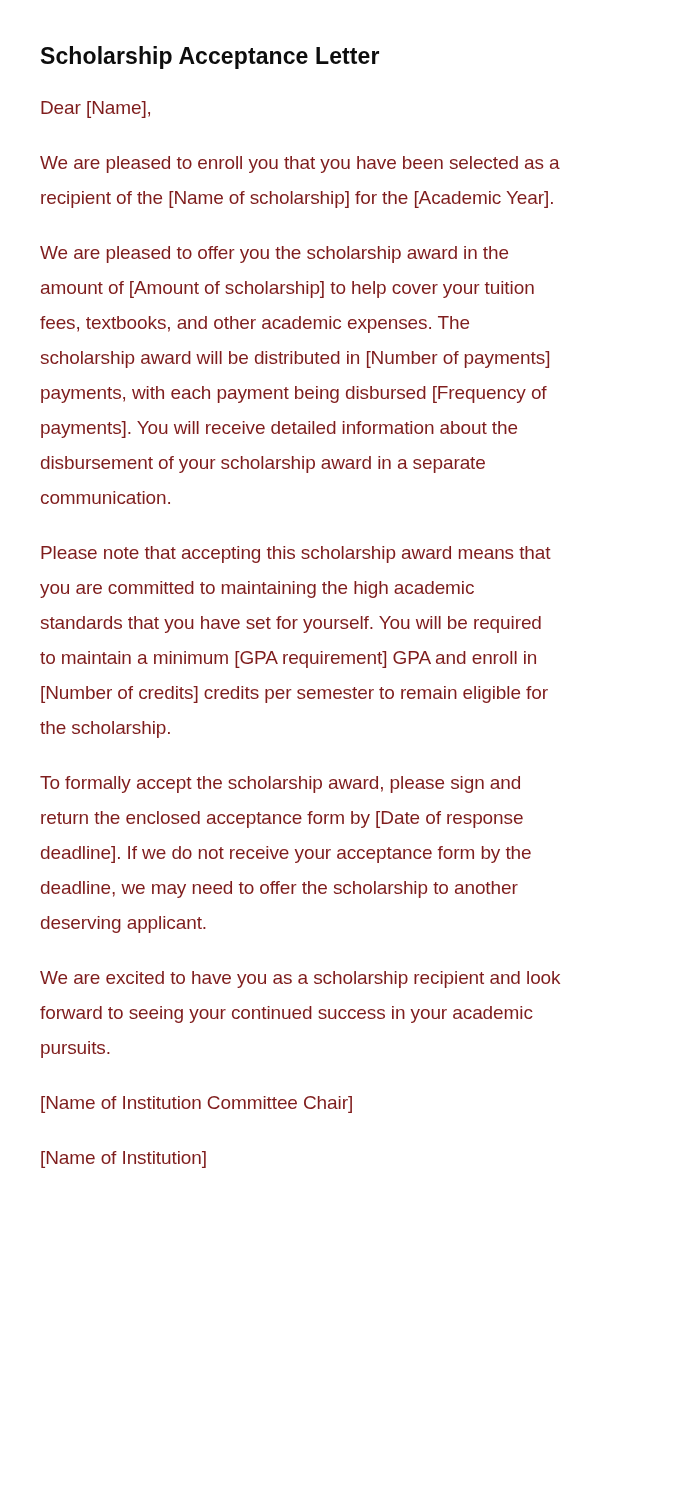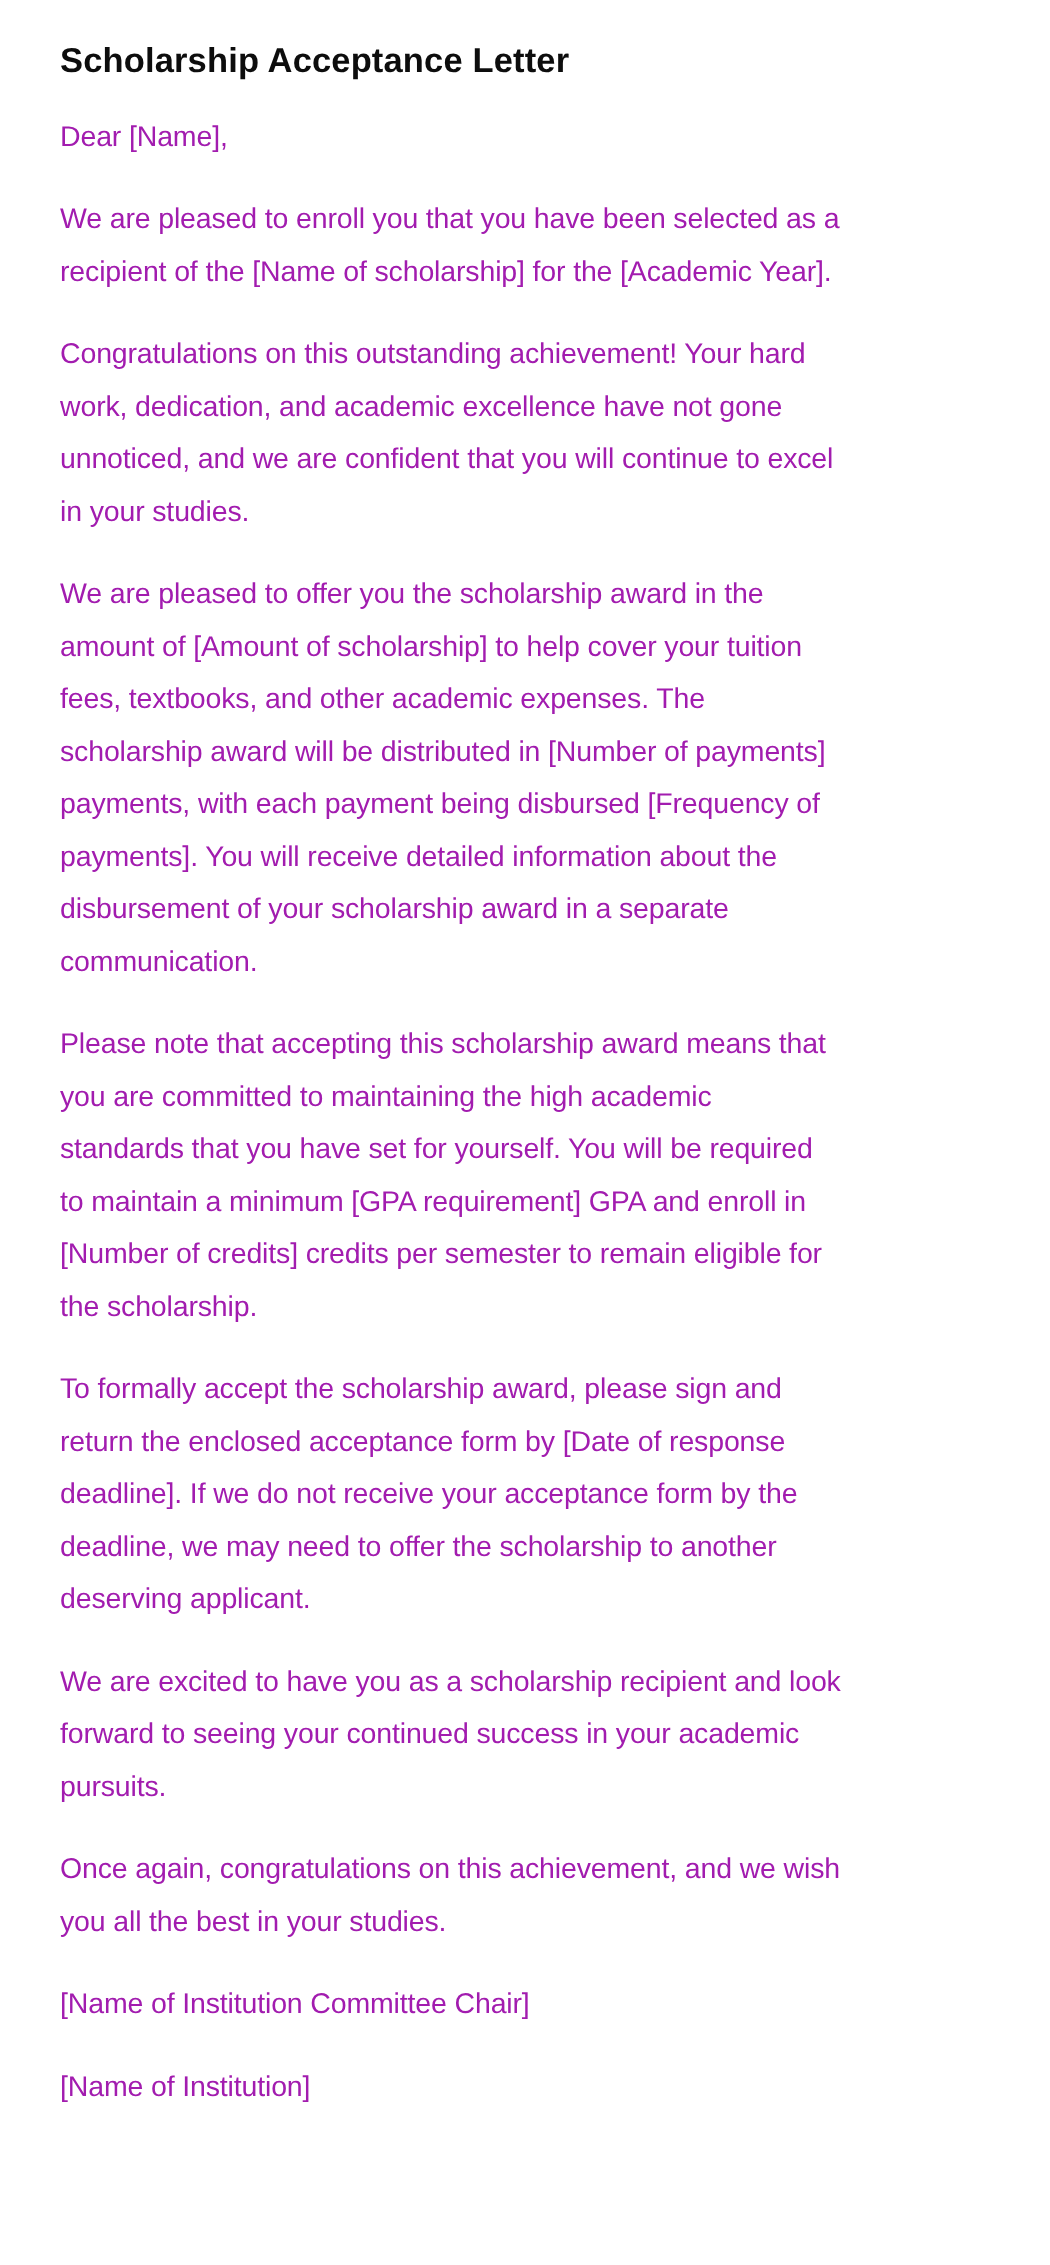--- a/index.html
+++ b/index.html
@@ -17,7 +17,7 @@
     box-sizing: border-box;
     width: 700px;
     height: 1510px;
-    padding: 24px 40px 20px 40px;
+    padding: 40px 40px 20px 40px;
     background: #ffffff;
   }
   .letter-title {

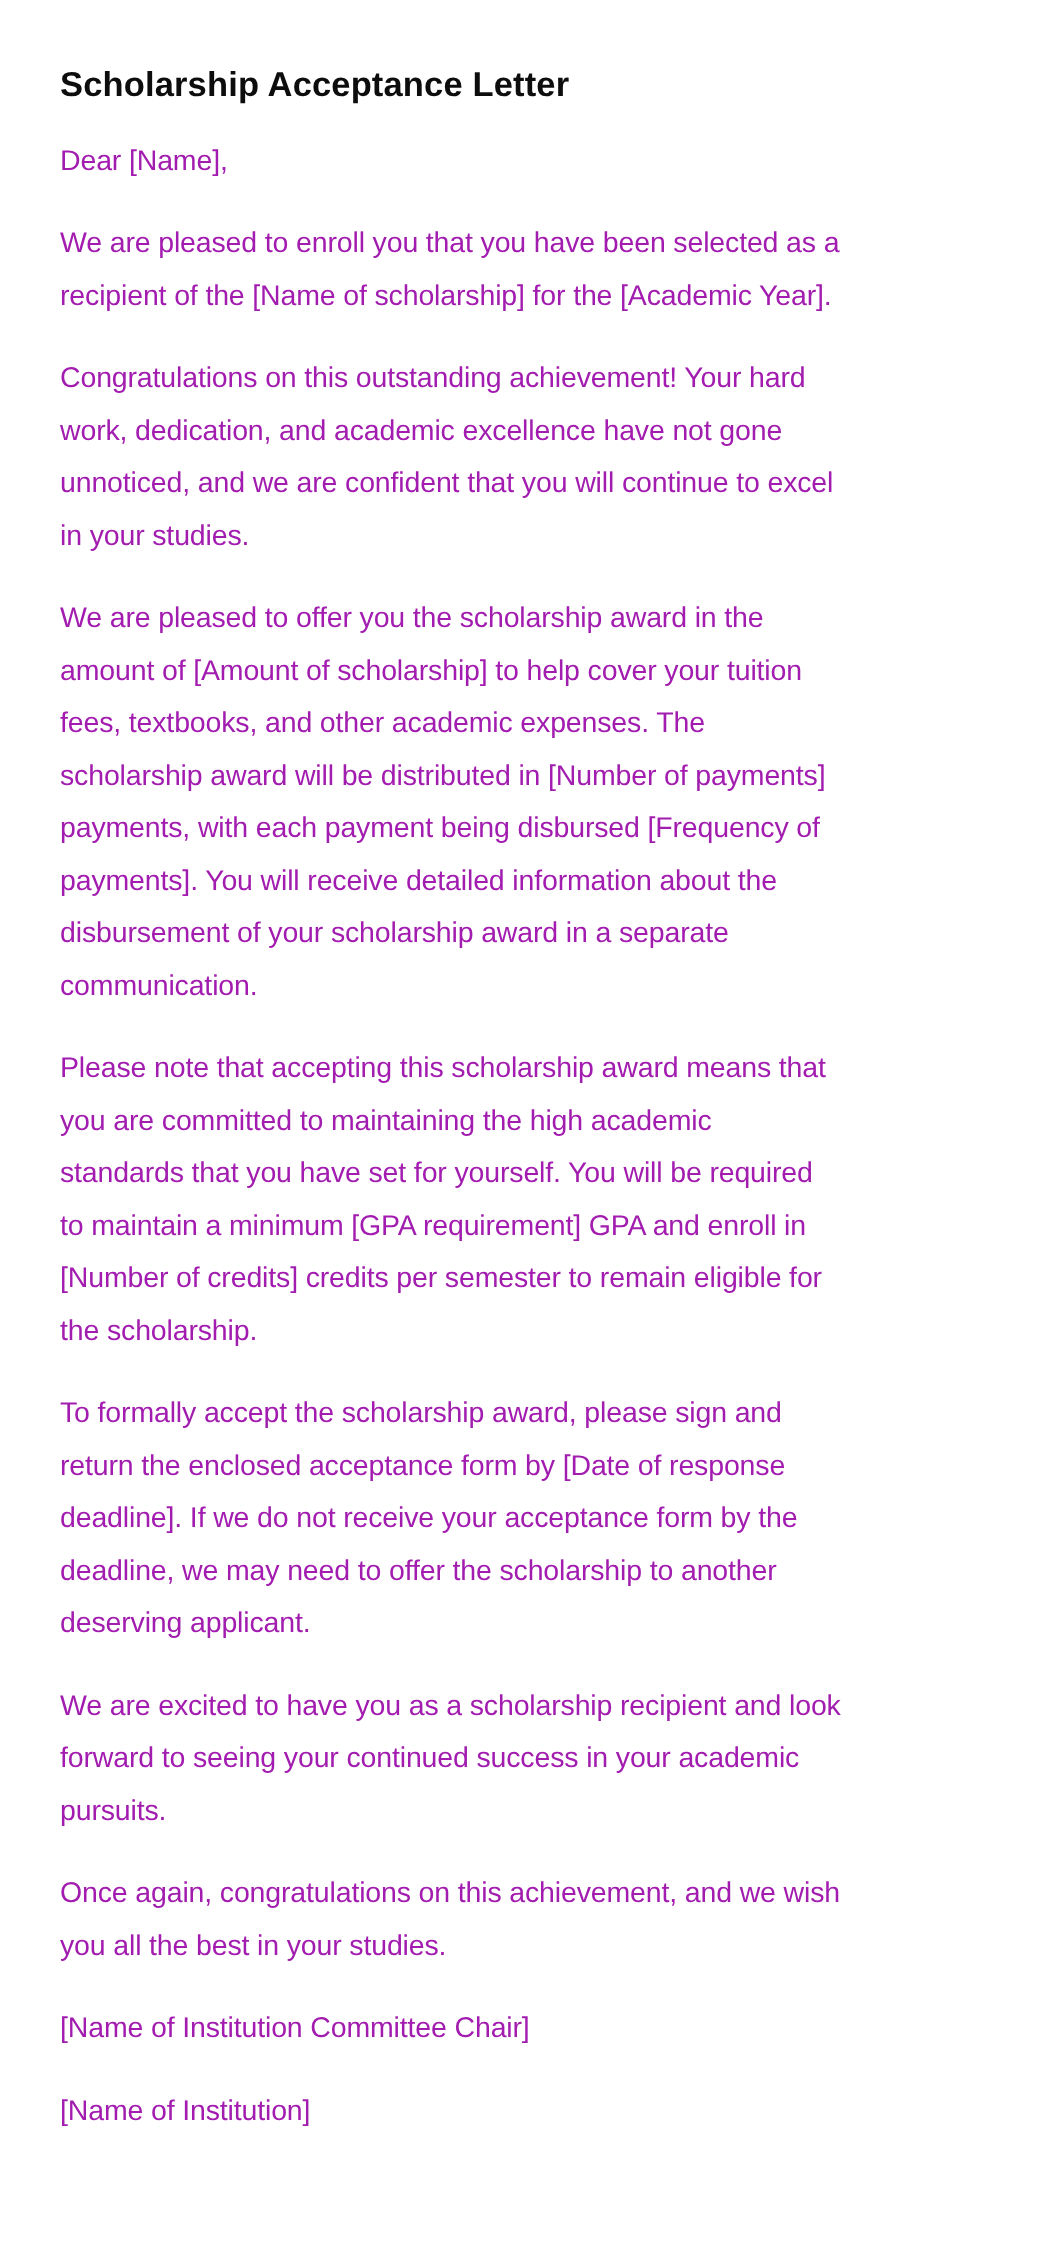--- a/index.html
+++ b/index.html
@@ -34,7 +34,7 @@
     font-size: 19px;
     line-height: 35px;
     font-weight: 400;
-    color: #a21caf;
+    color: #7f1d1d;
     letter-spacing: -0.1px;
     white-space: pre-line; 
   }

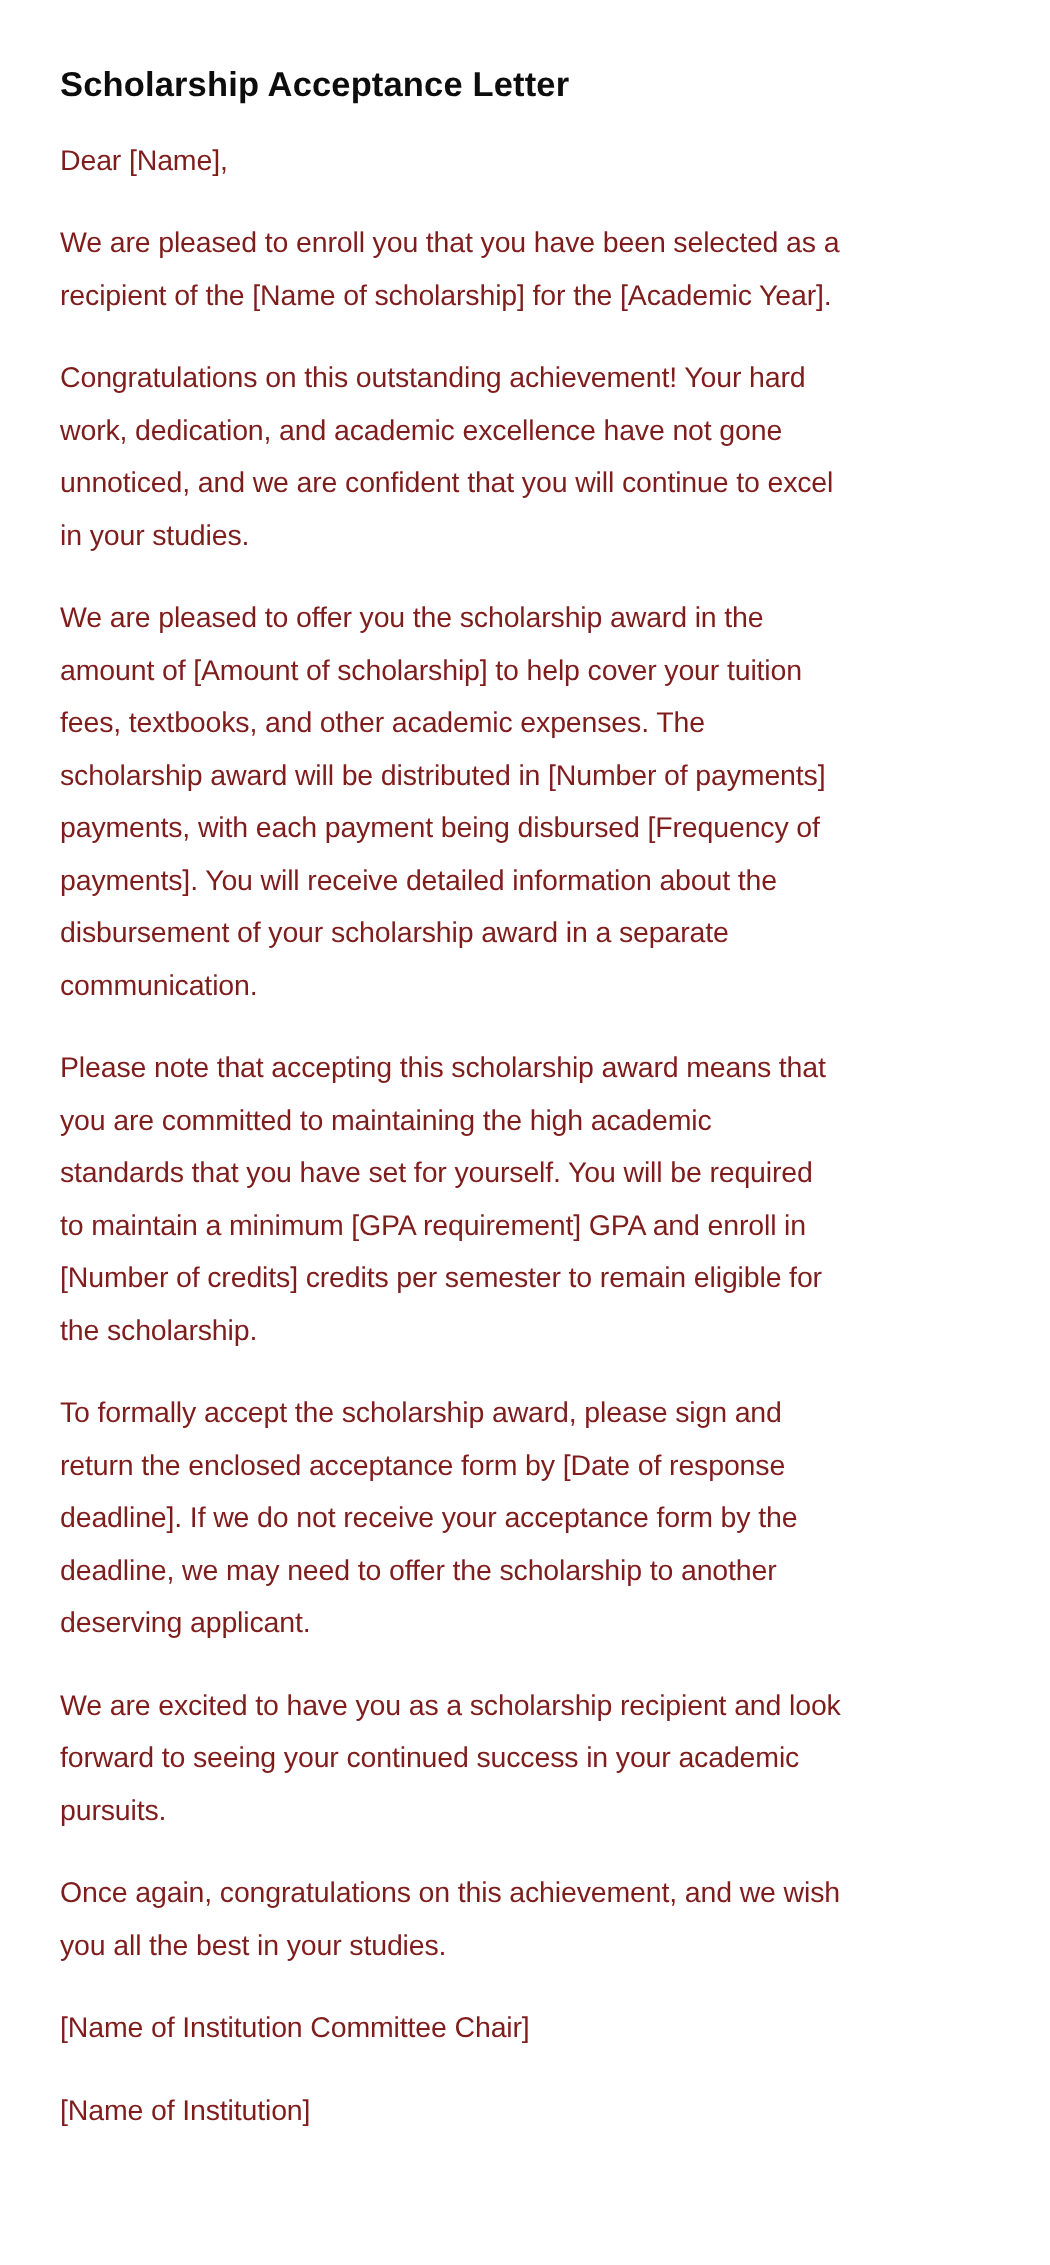--- a/index.html
+++ b/index.html
@@ -50,10 +50,6 @@
   <p class="letter-paragraph">We are pleased to enroll you that you have been selected as a
 recipient of the [Name of scholarship] for the [Academic Year].</p>
 
-  <p class="letter-paragraph">Congratulations on this outstanding achievement! Your hard
-work, dedication, and academic excellence have not gone
-unnoticed, and we are confident that you will continue to excel
-in your studies.</p>
 
   <p class="letter-paragraph">We are pleased to offer you the scholarship award in the
 amount of [Amount of scholarship] to help cover your tuition

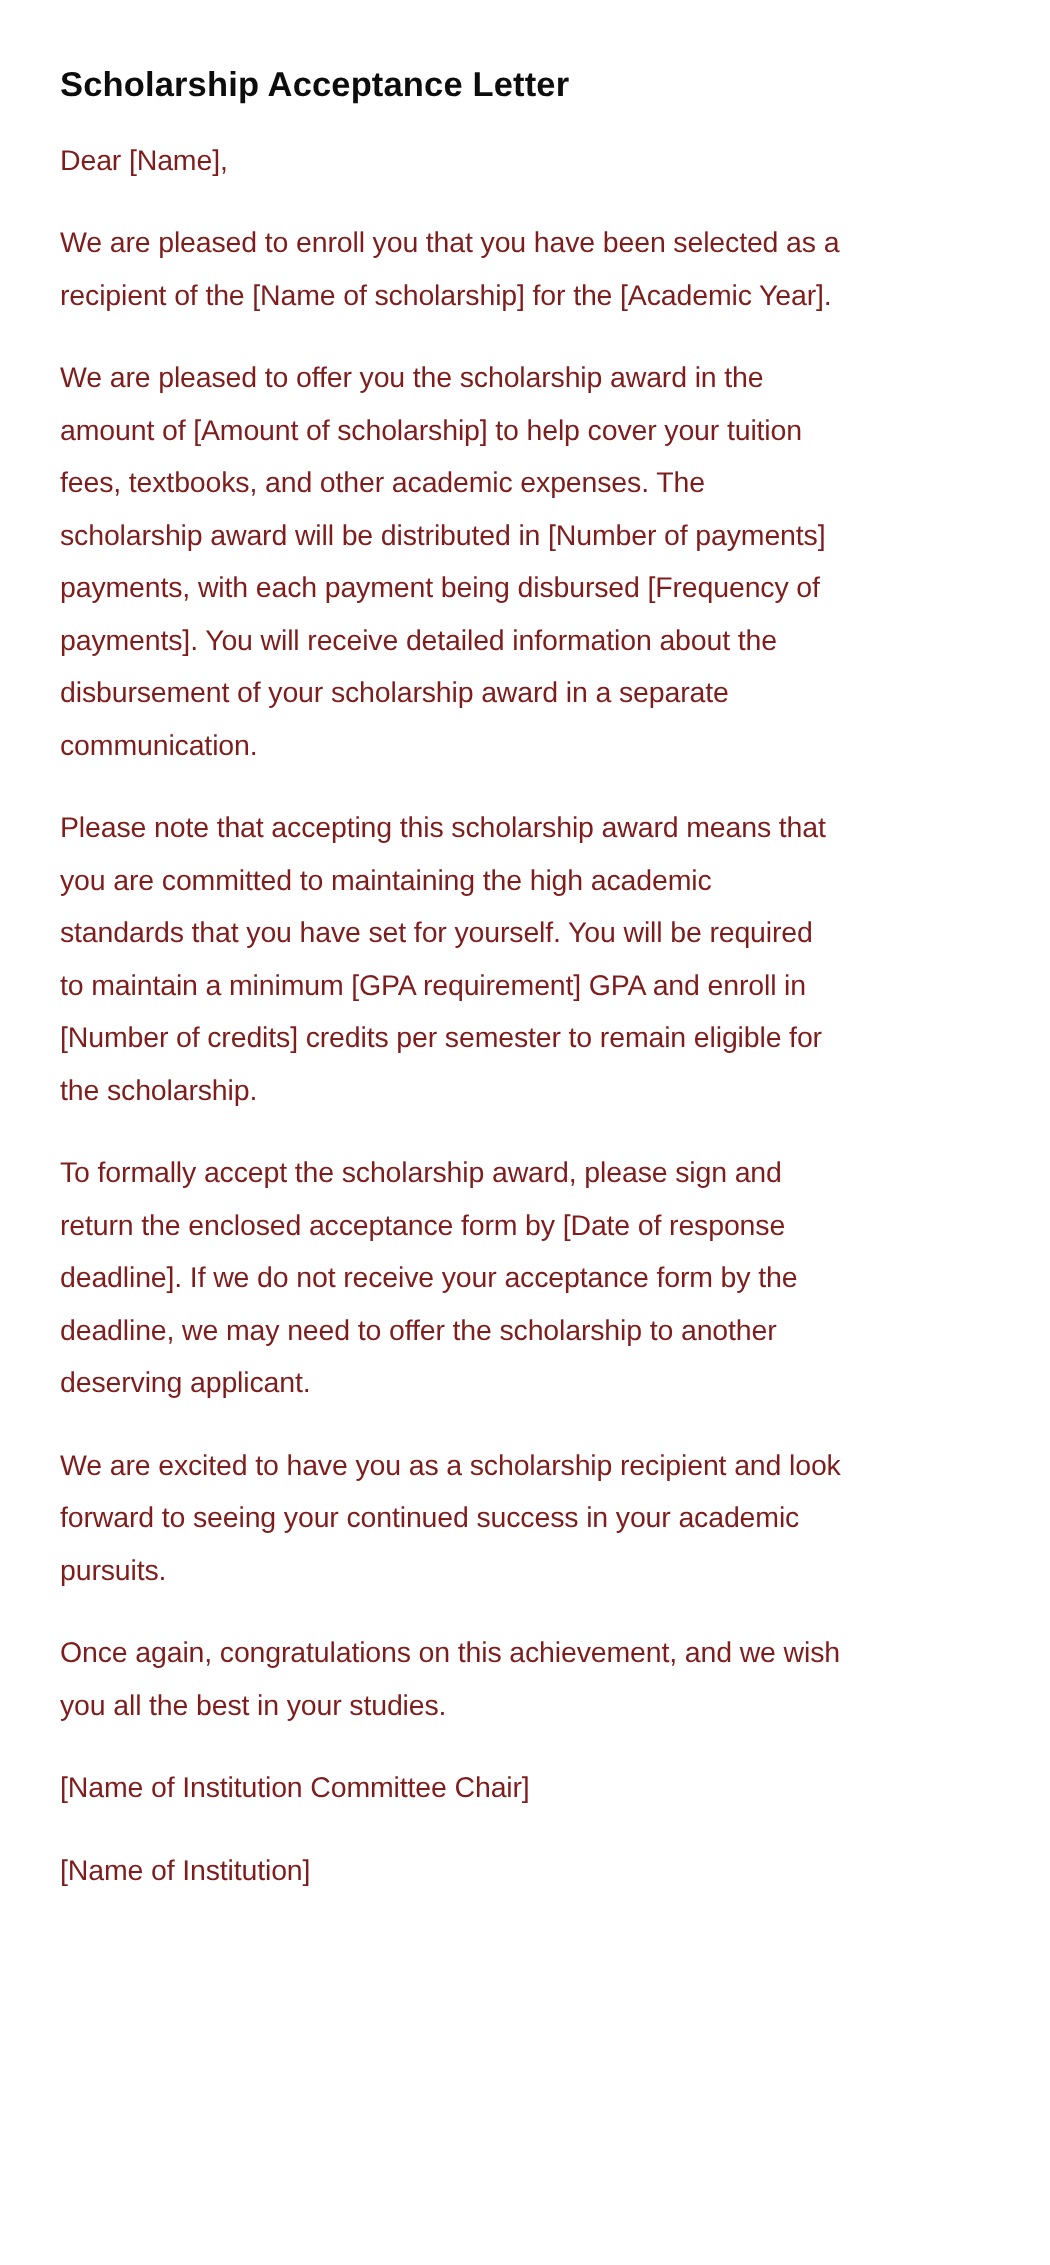--- a/index.html
+++ b/index.html
@@ -77,8 +77,6 @@
 forward to seeing your continued success in your academic
 pursuits.</p>
 
-  <p class="letter-paragraph">Once again, congratulations on this achievement, and we wish
-you all the best in your studies.</p>
 
 
   <p class="letter-paragraph">[Name of Institution Committee Chair]</p>

